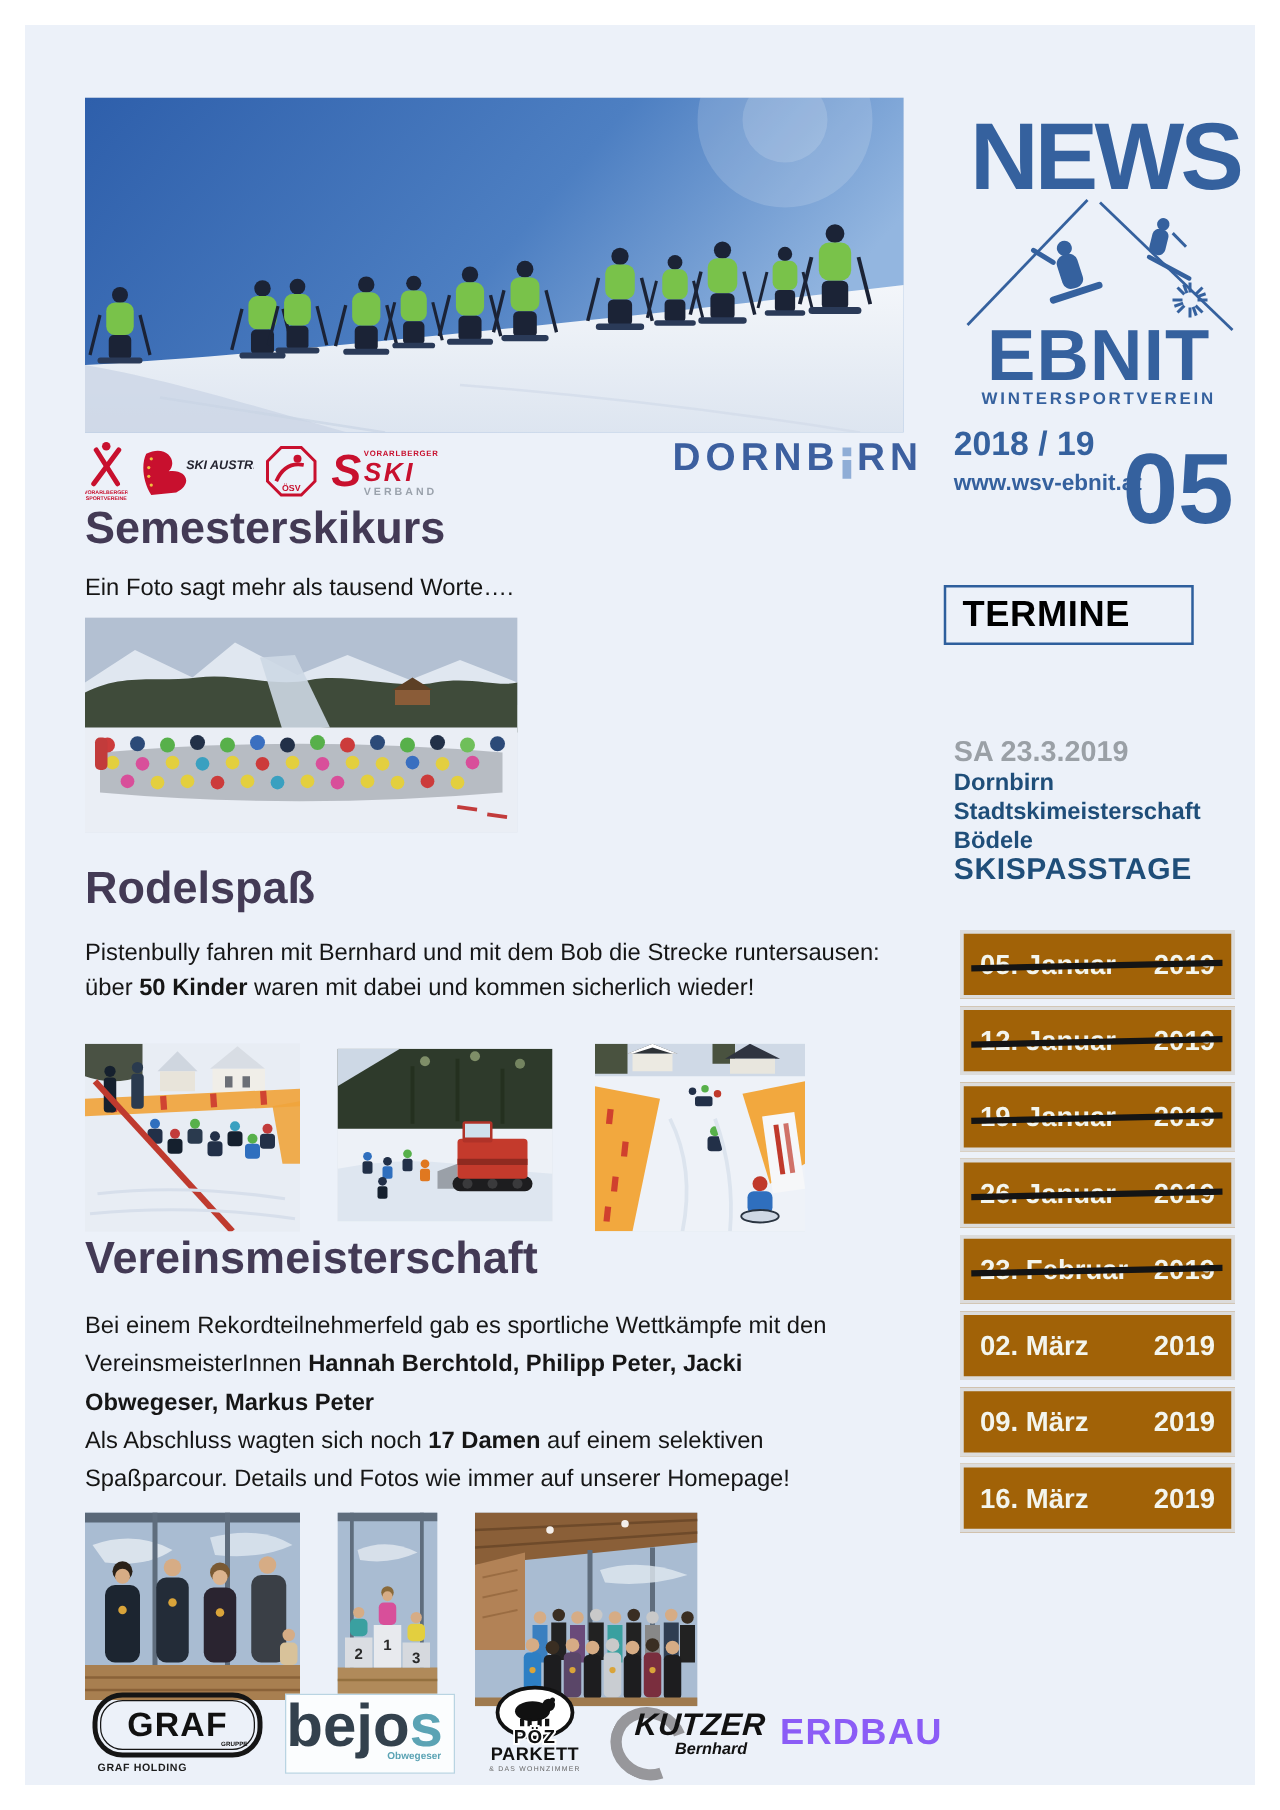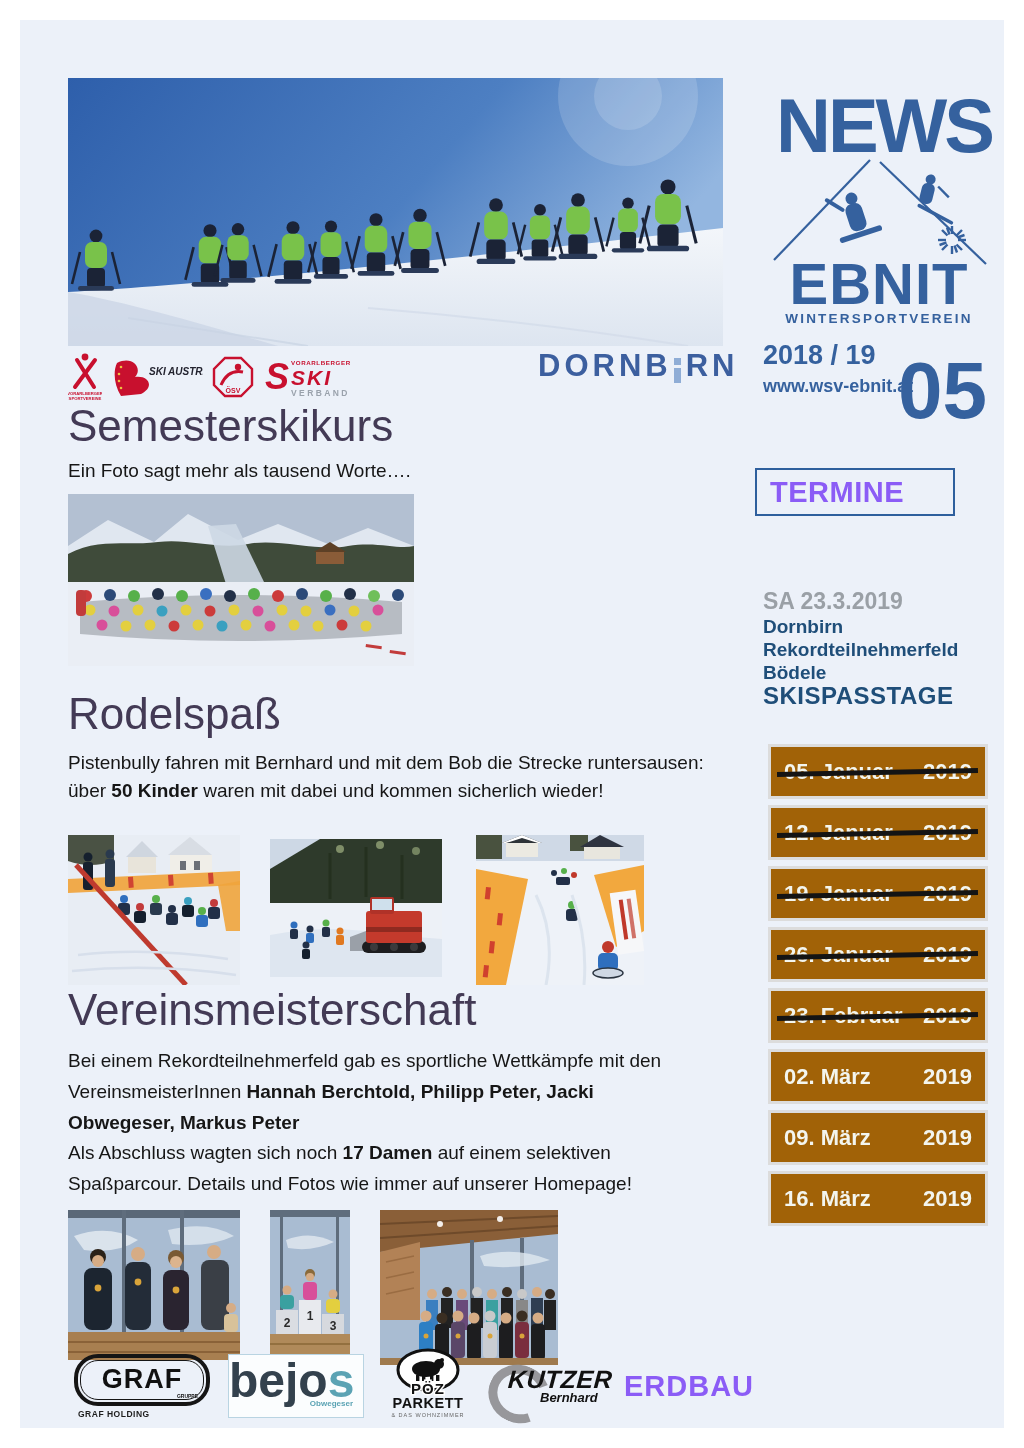--- a/index.html
+++ b/index.html
@@ -18,7 +18,7 @@
   .issue-number{left:878px;top:296px;font-size:80px;font-weight:bold;color:#35619e;line-height:1;margin-top:35px;}
   .partner-row{left:48px;top:330px;height:56px;display:flex;align-items:center;gap:9px;}
   
-  .h1{font-size:44px;font-weight:normal;color:#433a55;line-height:1.1;}
+  .h1{font-size:36px;font-weight:bold;color:#433a55;line-height:1.1;}
   .body-text{font-size:19px;color:#161616;line-height:1.45;}
   .sem-title{left:48px;top:382px;}
   .sem-intro{left:48px;top:437px;}

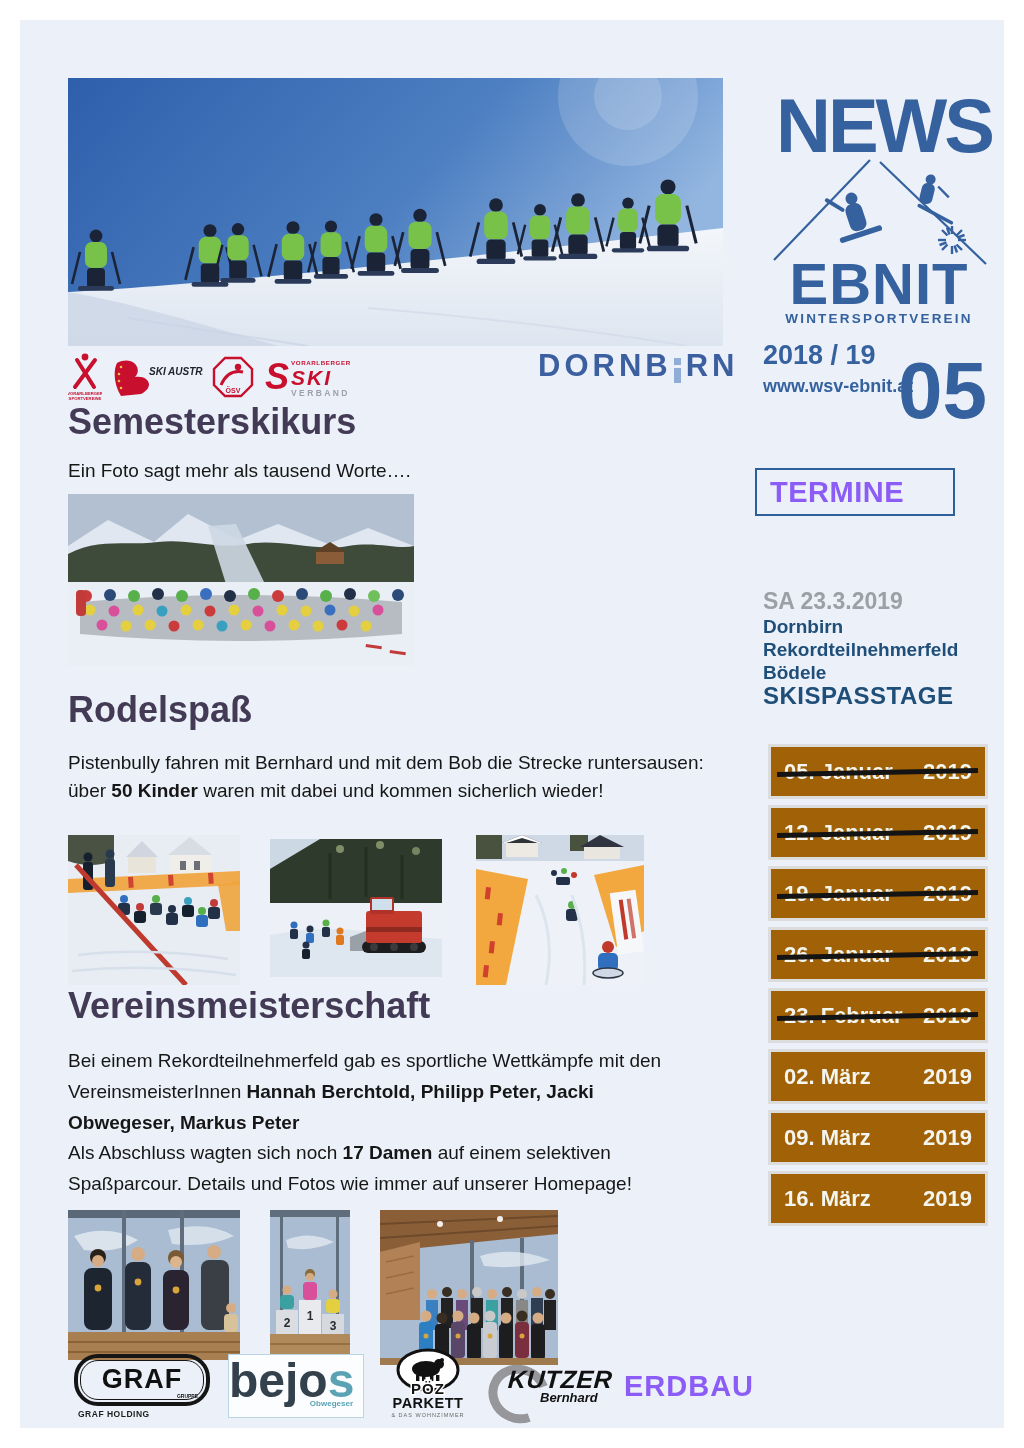--- a/index.html
+++ b/index.html
@@ -33,7 +33,7 @@
   .photo svg{display:block;}
   
   .termine-box{left:735px;top:448px;width:196px;height:44px;border:2px solid #2e5f9d;display:flex;align-items:center;}
-  .termine-box span{font-size:29px;font-weight:bold;color:#8b5cf6;padding-left:13px;letter-spacing:0.5px;}
+  .termine-box span{font-size:29px;font-weight:bold;color:#000000;padding-left:13px;letter-spacing:0.5px;}
   .termine-entry{left:743px;top:524px;}
   .termine-date{font-size:23px;font-weight:bold;color:#9aa0a6;margin-top:44px;}
   .termine-line{font-size:19px;font-weight:bold;color:#1f4e79;line-height:1.22;}

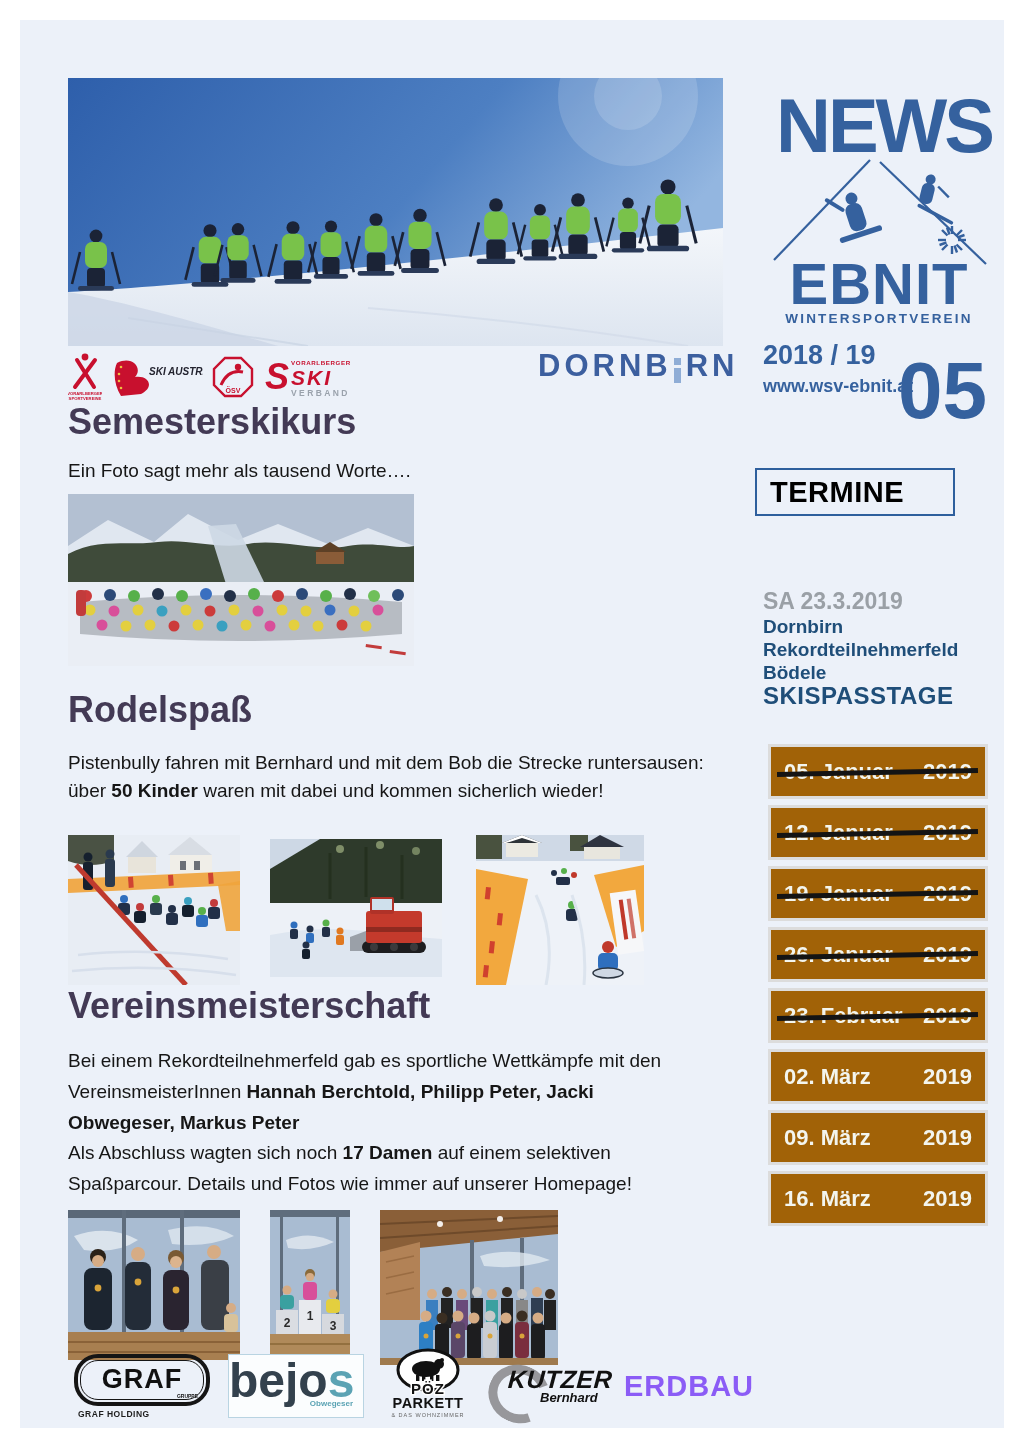--- a/index.html
+++ b/index.html
@@ -265,7 +265,7 @@
   <div class="abs termine-entry">
     <div class="termine-date">SA 23.3.2019</div>
     <div class="termine-line">Dornbirn</div>
-    <div class="termine-line">Rekordteilnehmerfeld</div>
+    <div class="termine-line">Stadtskimeisterschaft</div>
     <div class="termine-line">Bödele</div>
   </div>
 

